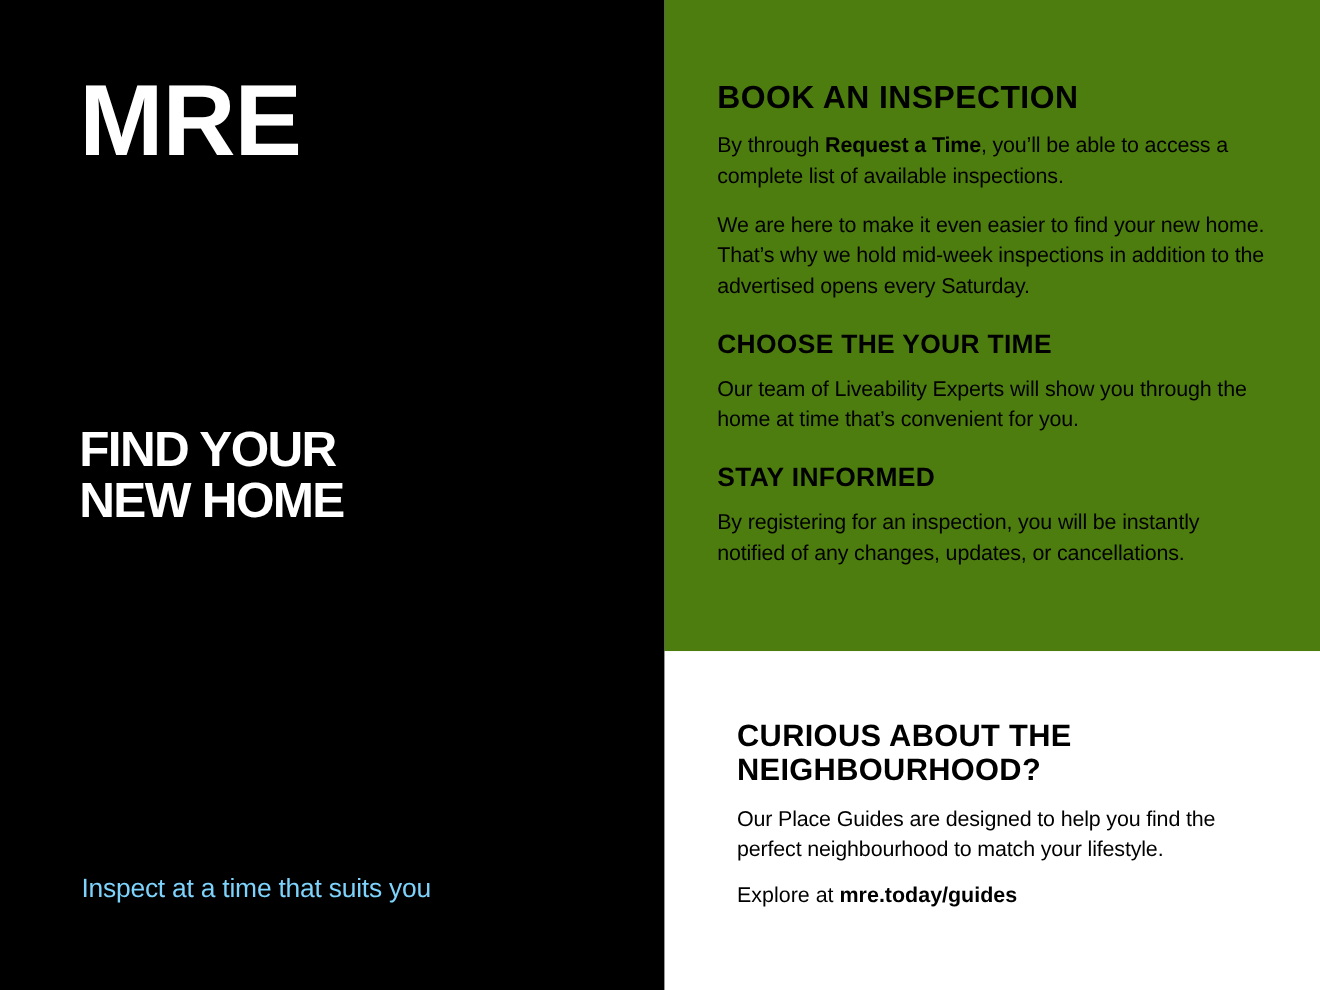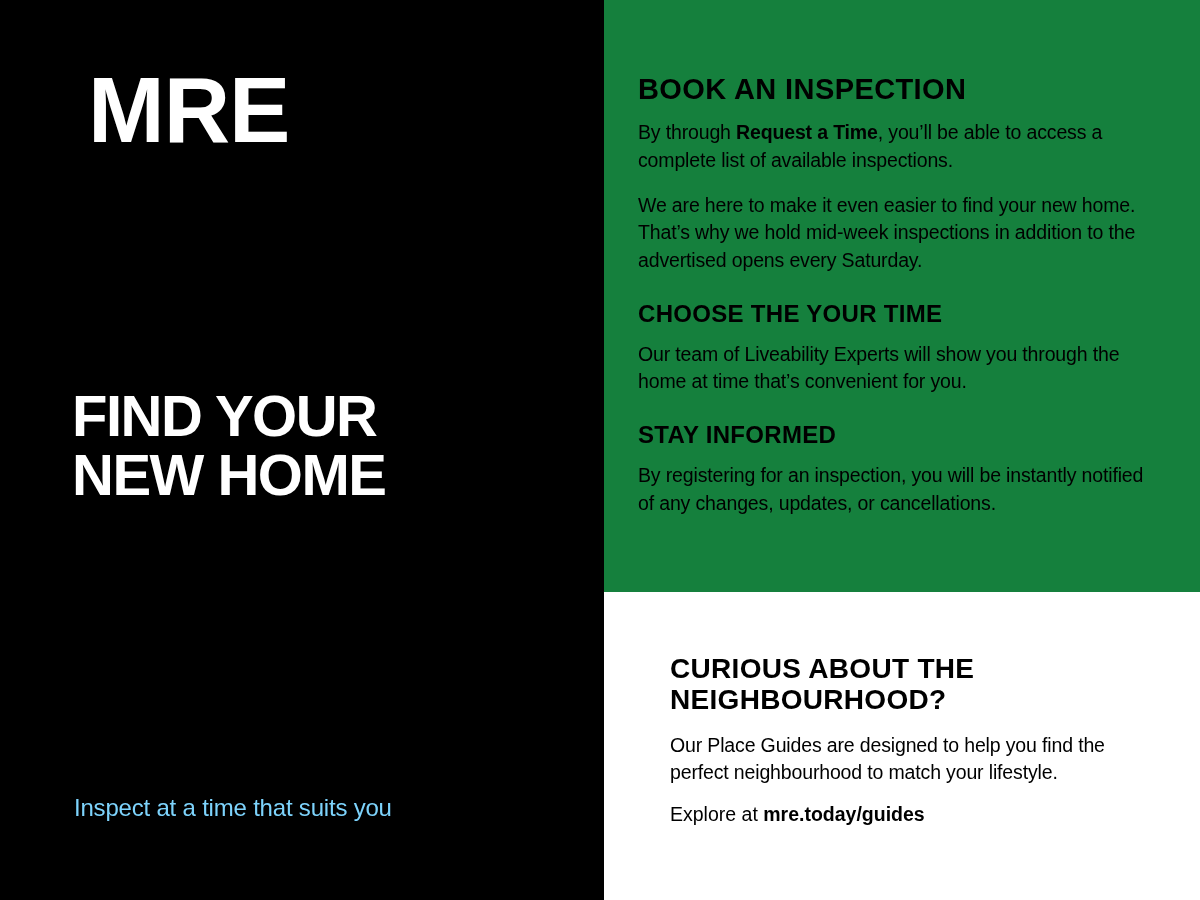--- a/index.html
+++ b/index.html
@@ -29,7 +29,7 @@
 
   .brand {
     position: absolute;
-    left: 88px;
+    left: 72px;
     top: 68px;
     color: #ffffff;
     font-size: 92px;

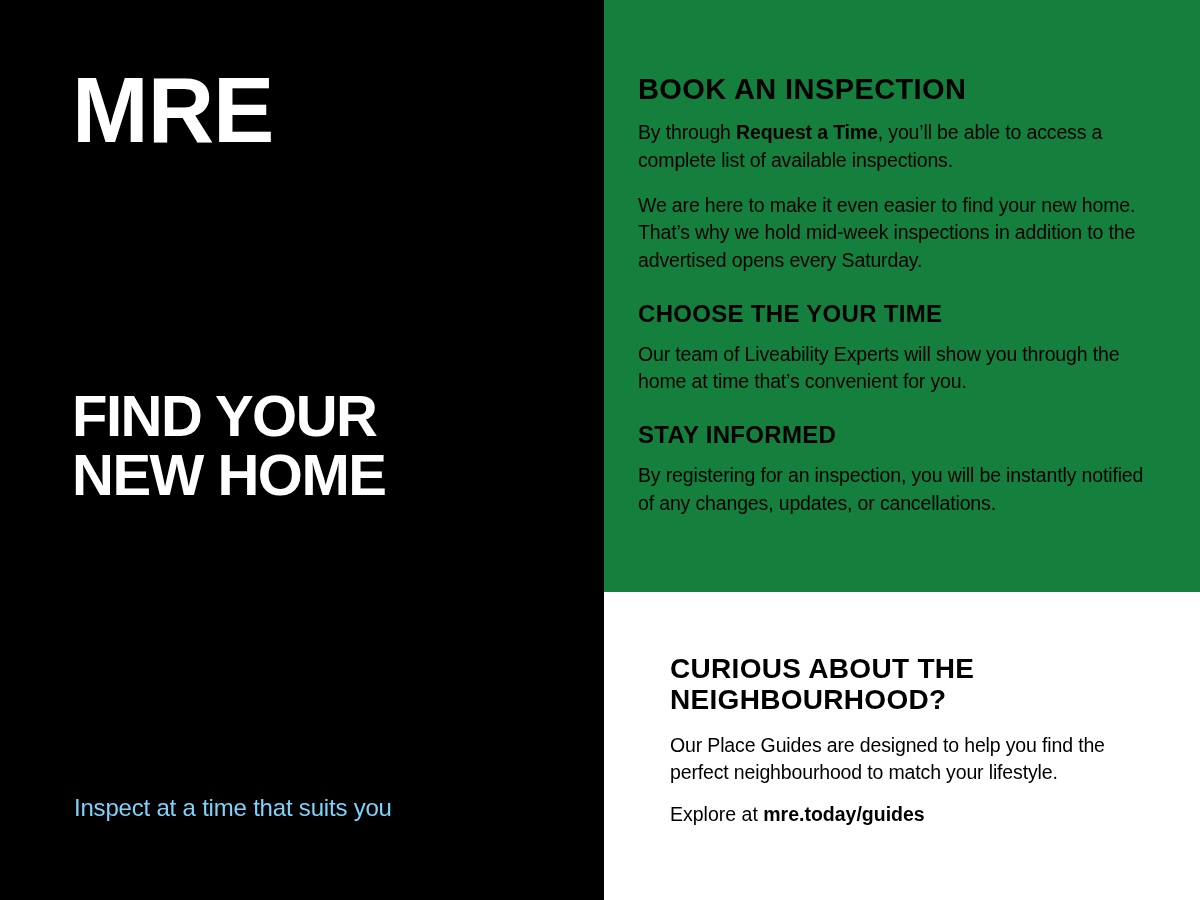--- a/index.html
+++ b/index.html
@@ -71,9 +71,9 @@
   }
 
   .green {
-    background: #15803d;
+    background: #4d7c0f;
     height: 592px;
-    padding: 74px 44px 0 34px;
+    padding: 74px 44px 0 48px;
     color: #000000;
   }
 

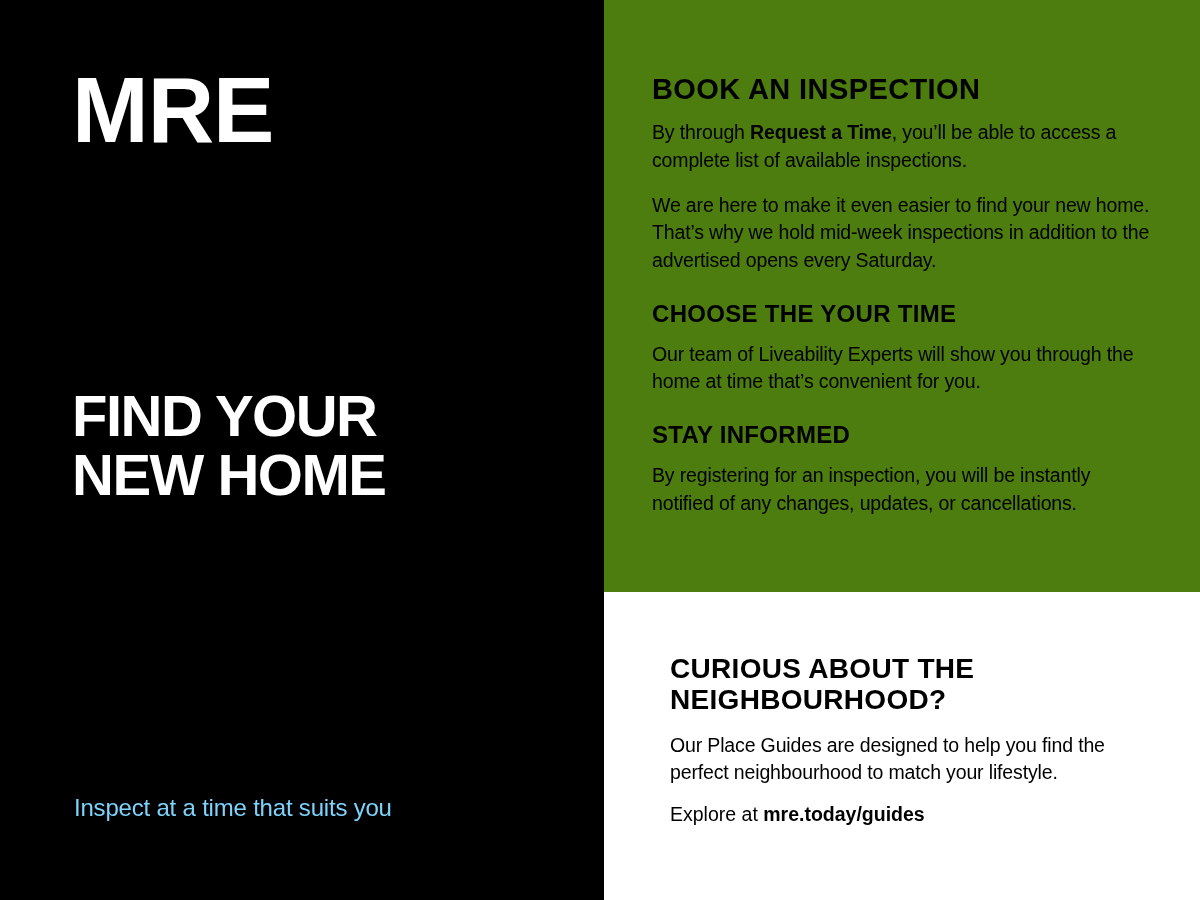--- a/index.html
+++ b/index.html
@@ -44,7 +44,7 @@
     left: 72px;
     top: 386px;
     color: #ffffff;
-    font-size: 58px;
+    font-size: 45px;
     line-height: 1.02;
     font-weight: 700;
     letter-spacing: -1.5px;

